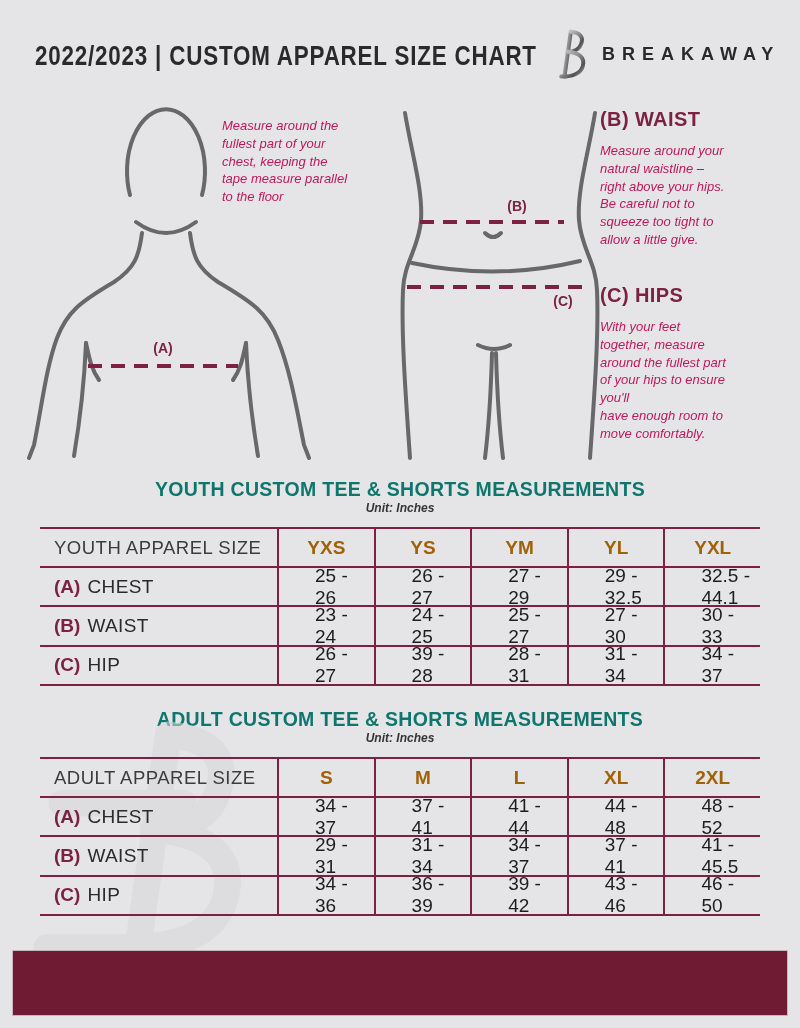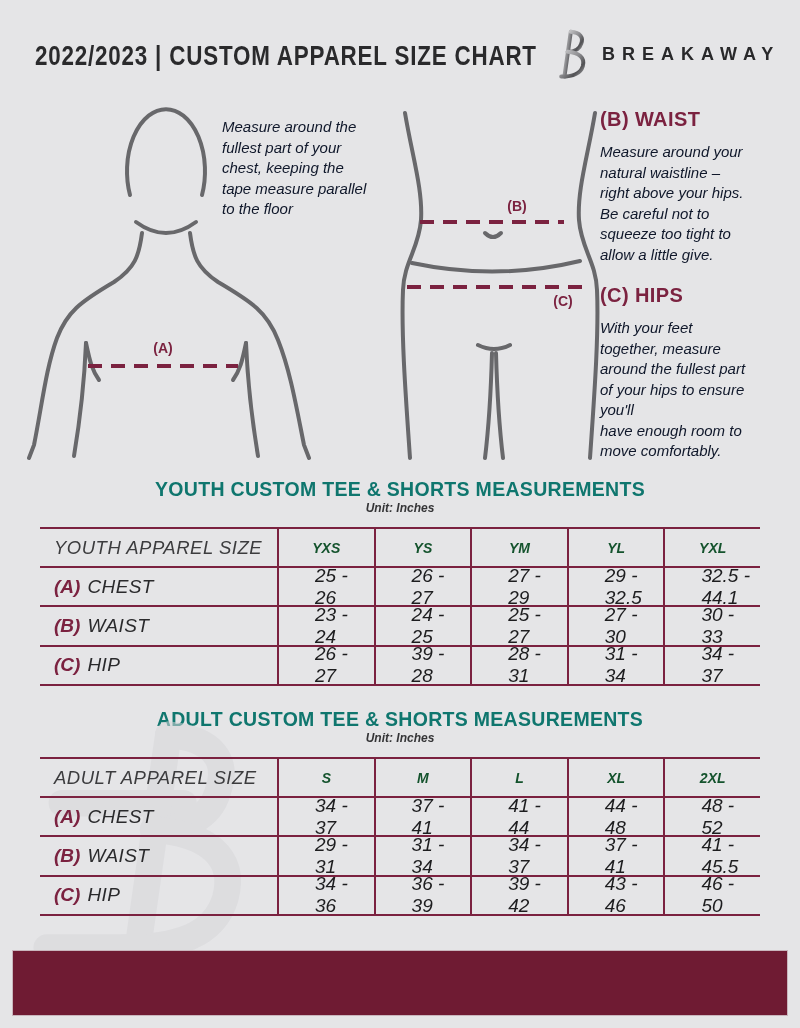--- a/index.html
+++ b/index.html
@@ -25,8 +25,8 @@
 
   .guide-block{position:absolute;}
   .guide-heading{font-size:20px;font-weight:700;color:var(--maroon);letter-spacing:.4px;}
-  .guide-body{margin-top:11px;font-size:15px;font-style:italic;font-weight:500;
-    color:#0f172a;line-height:1.37;white-space:pre-line;}
+  .guide-body{margin-top:11px;font-size:13px;font-style:italic;font-weight:500;
+    color:#be185d;line-height:1.37;white-space:pre-line;}
 
   
   .tbl-title{position:absolute;left:0;width:800px;text-align:center;font-size:19.5px;

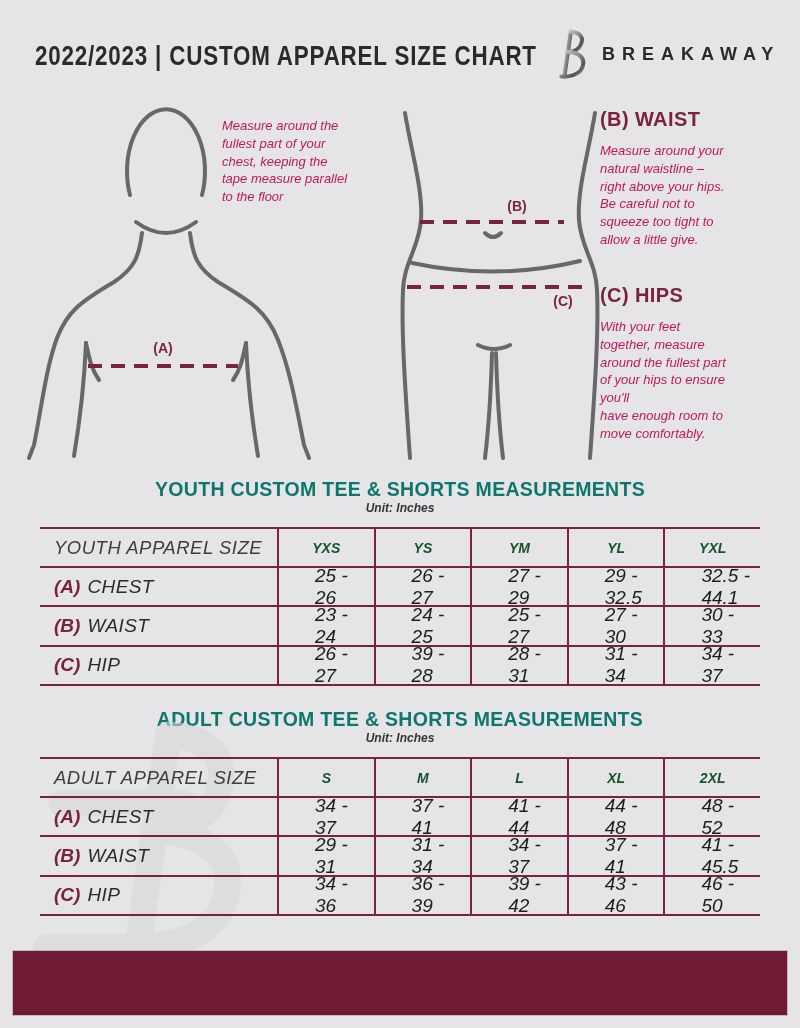--- a/index.html
+++ b/index.html
@@ -39,7 +39,7 @@
     grid-template-columns:237px repeat(5,1fr);grid-auto-rows:39.2px;
     border-bottom:2px solid var(--border);}
   .size-table .cell{border-top:2px solid var(--border);display:flex;align-items:center;
-    justify-content:center;color:#1d1d1f;font-style:italic;}
+    justify-content:center;color:#1d1d1f;}
   .size-table .cell:not(.first-col){border-left:2px solid var(--border);}
   .size-table .first-col{justify-content:flex-start;padding-left:14px;}
   .size-table .header-label{font-size:18.5px;letter-spacing:.5px;color:#3c3c3e;}

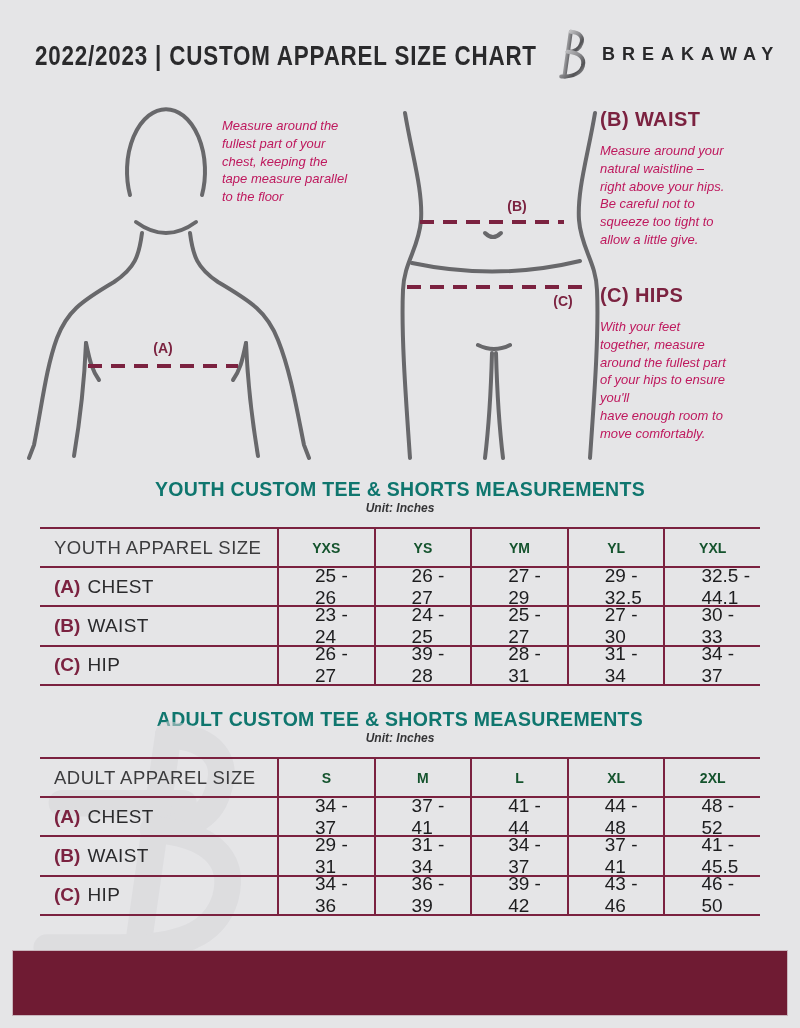--- a/index.html
+++ b/index.html
@@ -43,7 +43,7 @@
   .size-table .cell:not(.first-col){border-left:2px solid var(--border);}
   .size-table .first-col{justify-content:flex-start;padding-left:14px;}
   .size-table .header-label{font-size:18.5px;letter-spacing:.5px;color:#3c3c3e;}
-  .size-table .size-header{font-size:14px;font-weight:700;color:#14532d;}
+  .size-table .size-header{font-size:19px;font-weight:700;color:#a16207;}
   .size-table .value{font-size:19px;padding-left:36px;}
   .size-table .marker{font-weight:700;color:var(--maroon);font-size:19px;}
   .size-table .lbl{margin-left:7px;font-size:19px;color:#2a2a2c;letter-spacing:.4px;}

